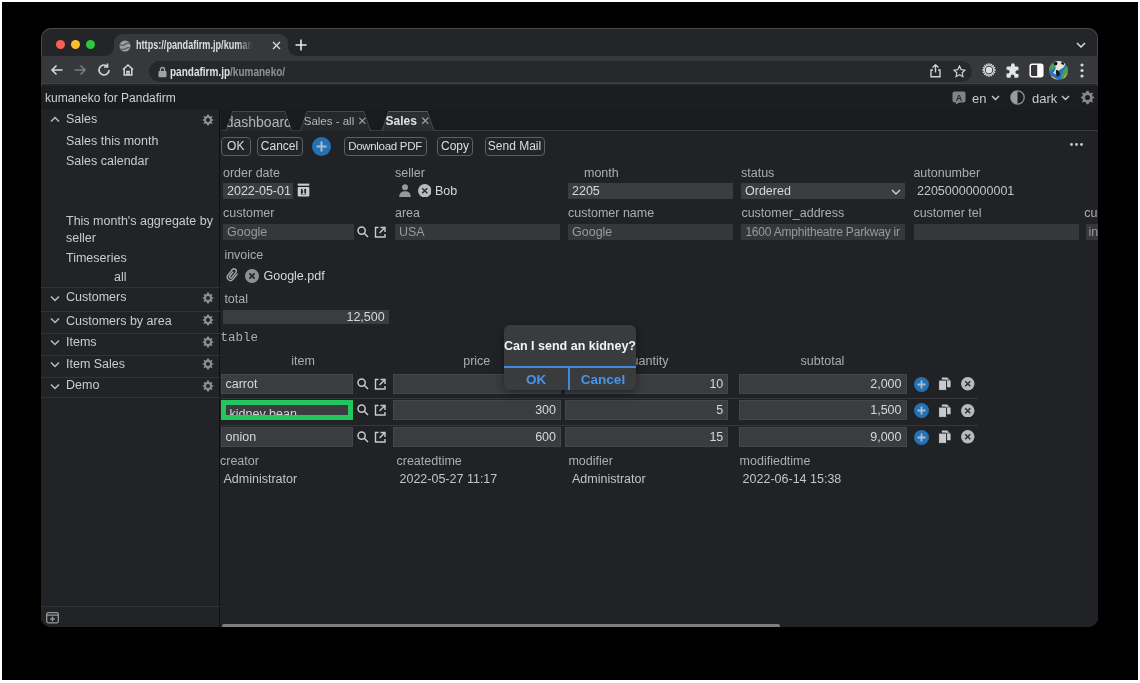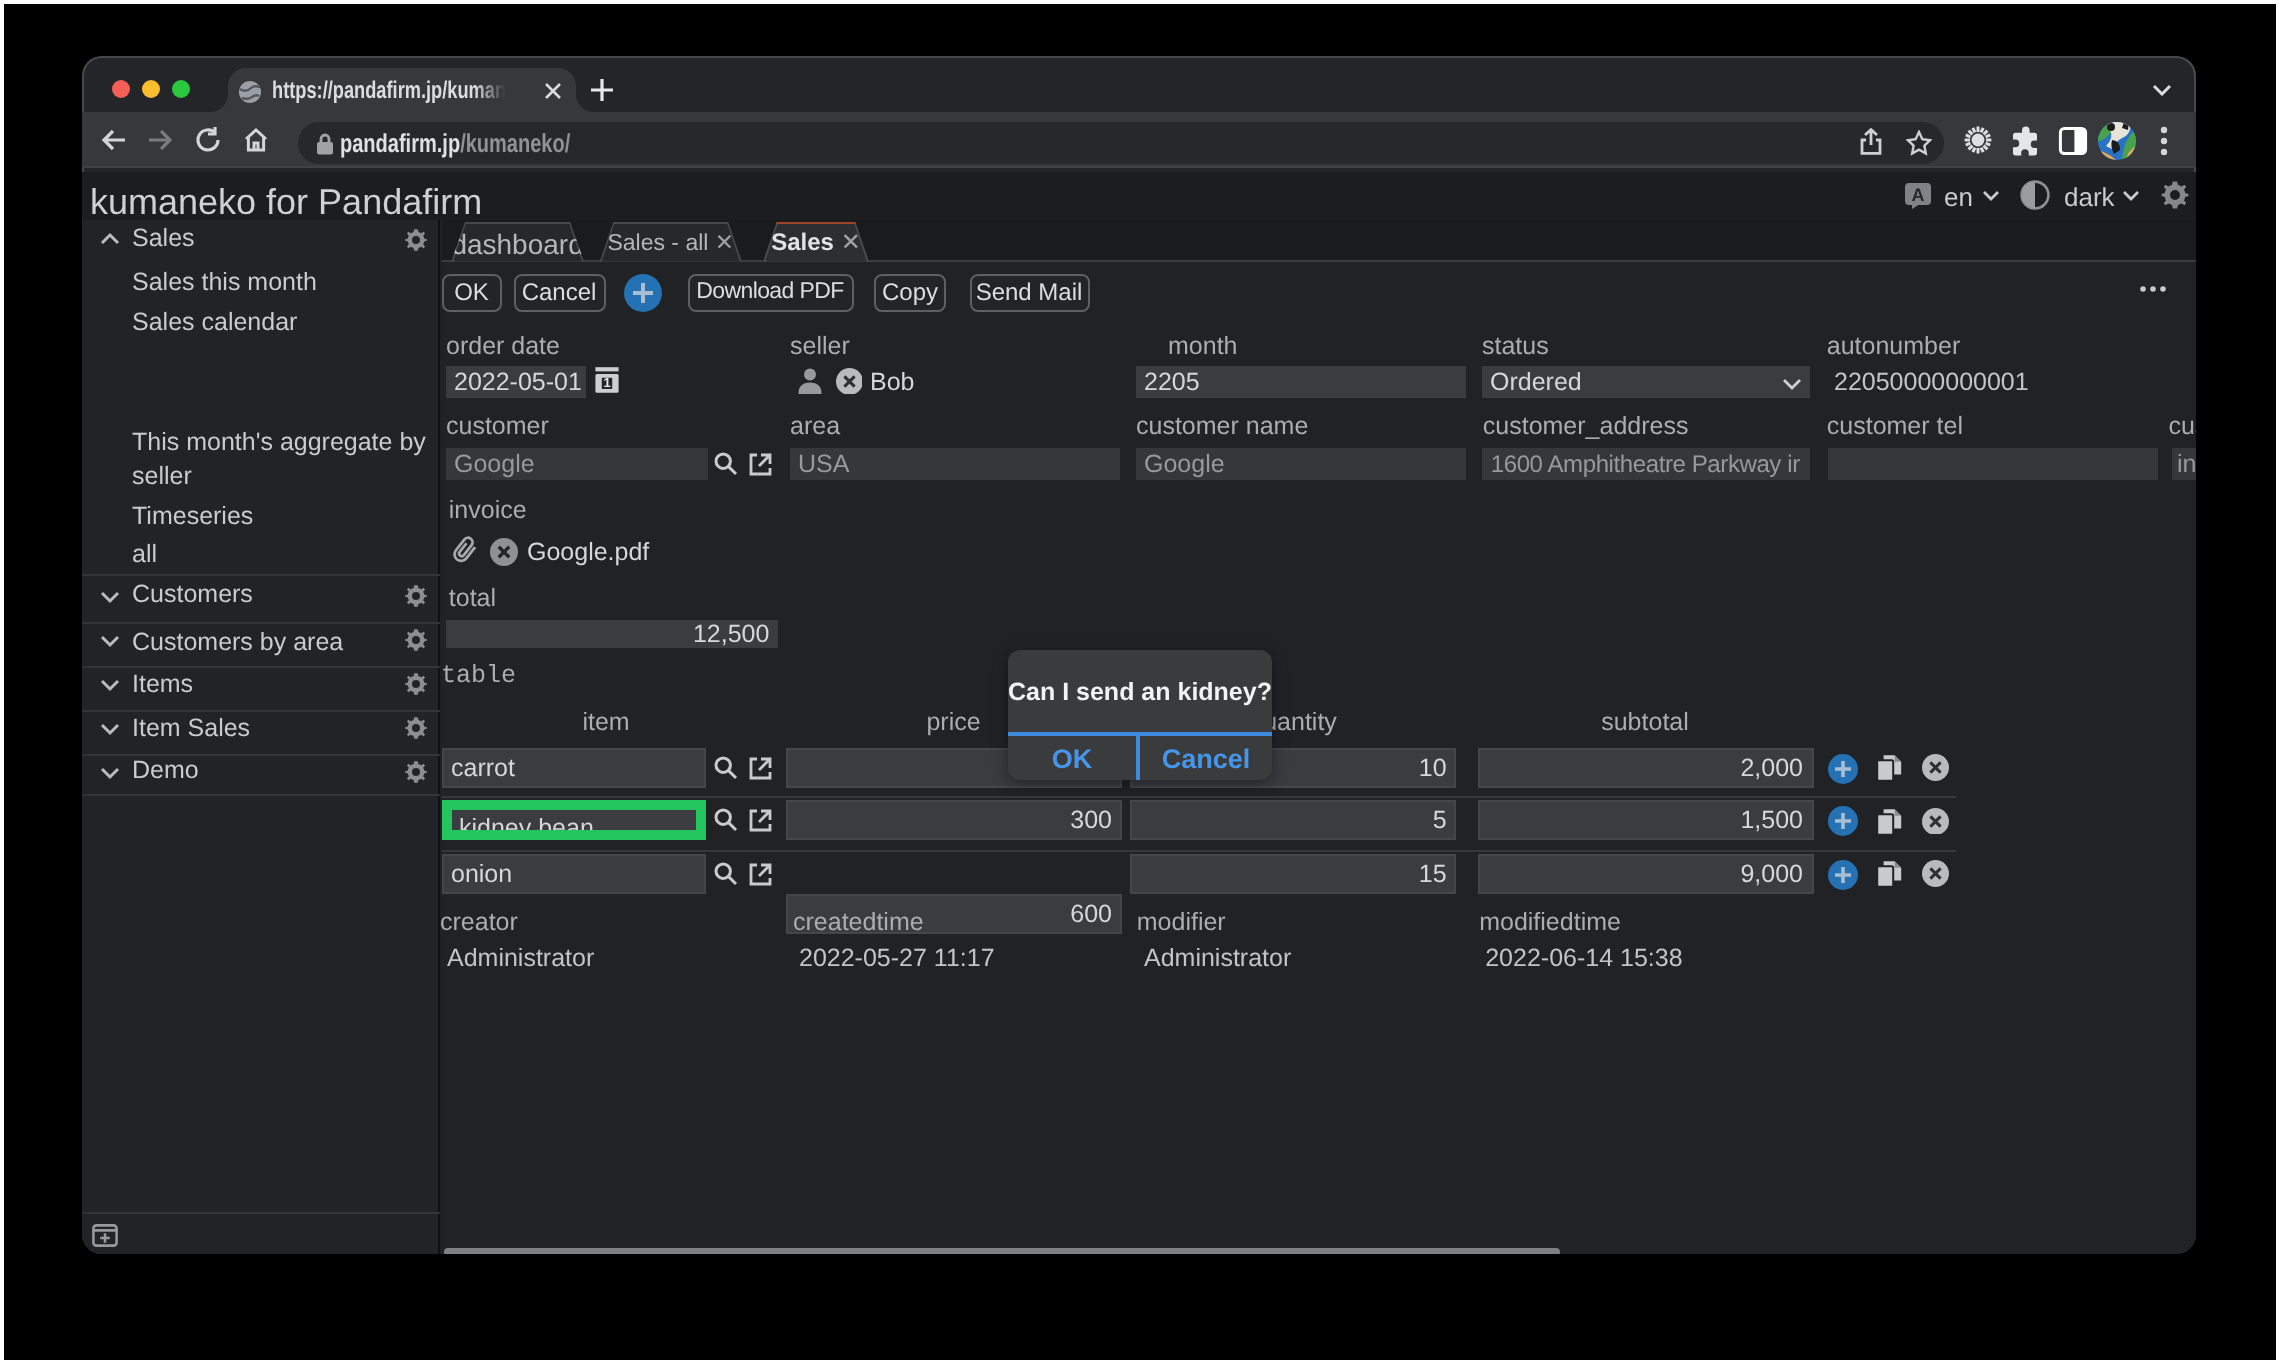--- a/index.html
+++ b/index.html
@@ -136,7 +136,7 @@
   </div>
 
   <div id="appheader">
-    <span class="abs" style="left:4px;top:5px;font-size:18px;color:#cfd0d3;">kumaneko for Pandafirm</span>
+    <span class="abs" style="left:4px;top:5px;font-size:12px;color:#cfd0d3;">kumaneko for Pandafirm</span>
     <svg class="abs" style="left:911px;top:5px;" width="14" height="14" viewBox="0 0 14 14">
           <rect x="0.5" y="0.5" width="13" height="11" rx="2" fill="#808287"></rect>
           <path d="M4 13.5 L4 11 L8 11 Z" fill="#808287"></path>

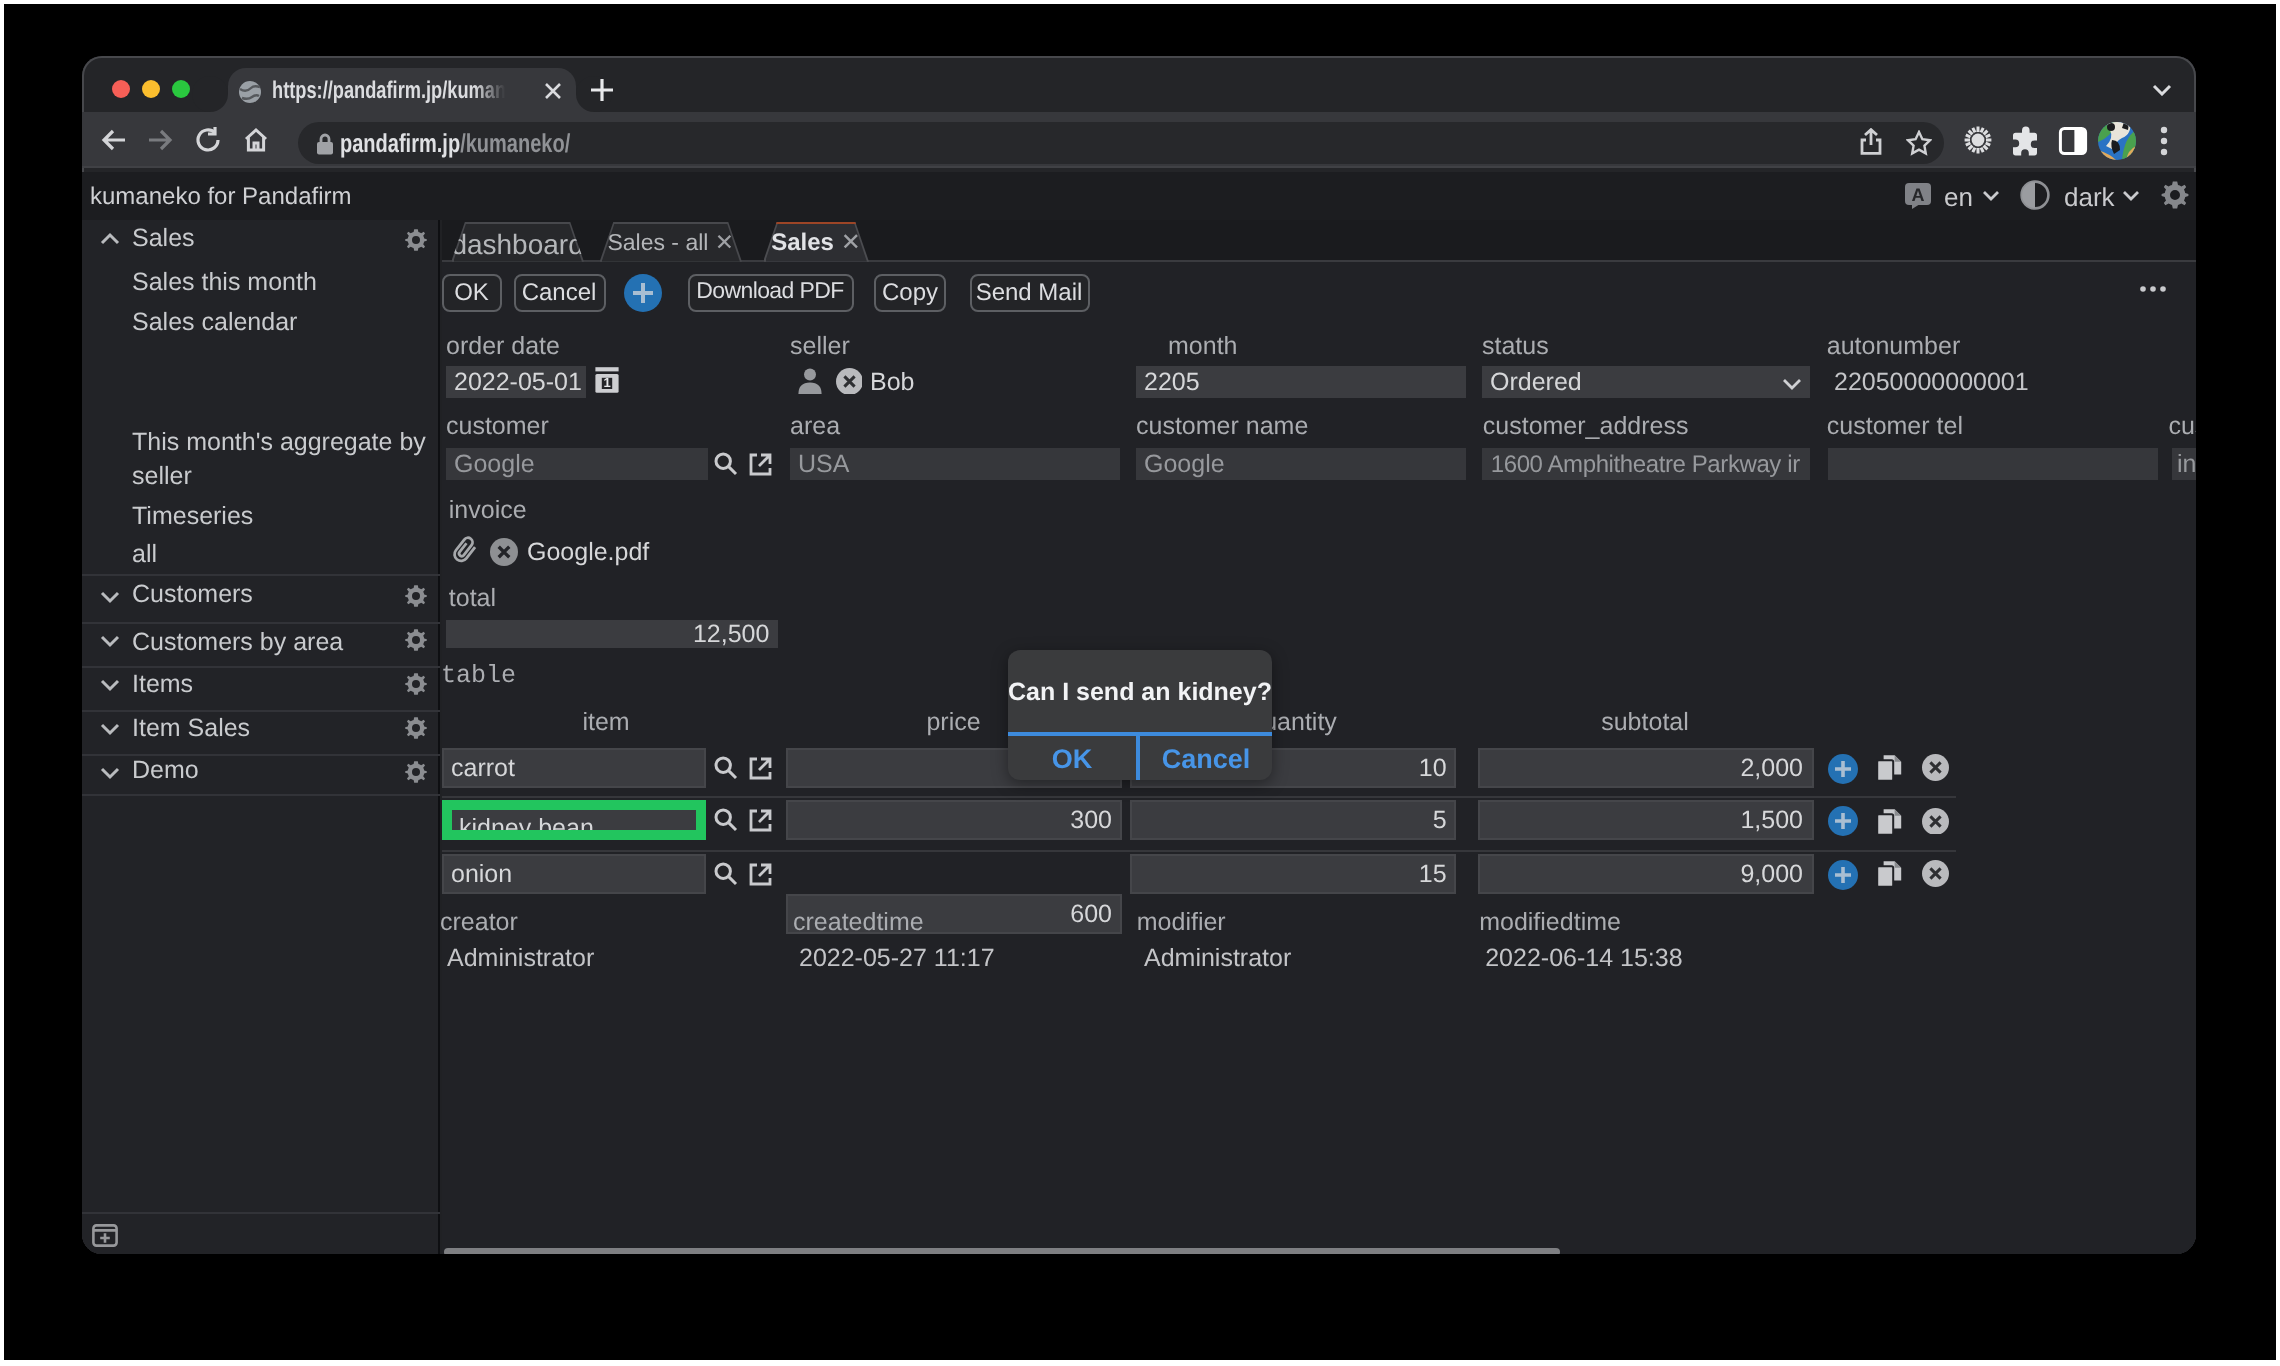--- a/index.html
+++ b/index.html
@@ -200,7 +200,7 @@
   <span class="sitem" style="top:125.7px;">Sales calendar</span>
   <span class="sitem" style="top:185.3px;width:152px;line-height:16.7px;">This month's aggregate by seller</span>
   <span class="sitem" style="top:223.1px;">Timeseries</span>
-  <span class="sitem" style="top:242px;">all</span>
+  <span class="sitem" style="top:242px;margin-left:48px;">all</span>
   <div class="sline" style="top:259px;"></div>
   <svg class="abs" style="left:9px;top:266.5px;" width="10" height="7" viewBox="0 0 10 7">
         <path d="M1 1.5 L5 5.5 L9 1.5" stroke="#b9bbbe" stroke-width="1.5" fill="none"></path>

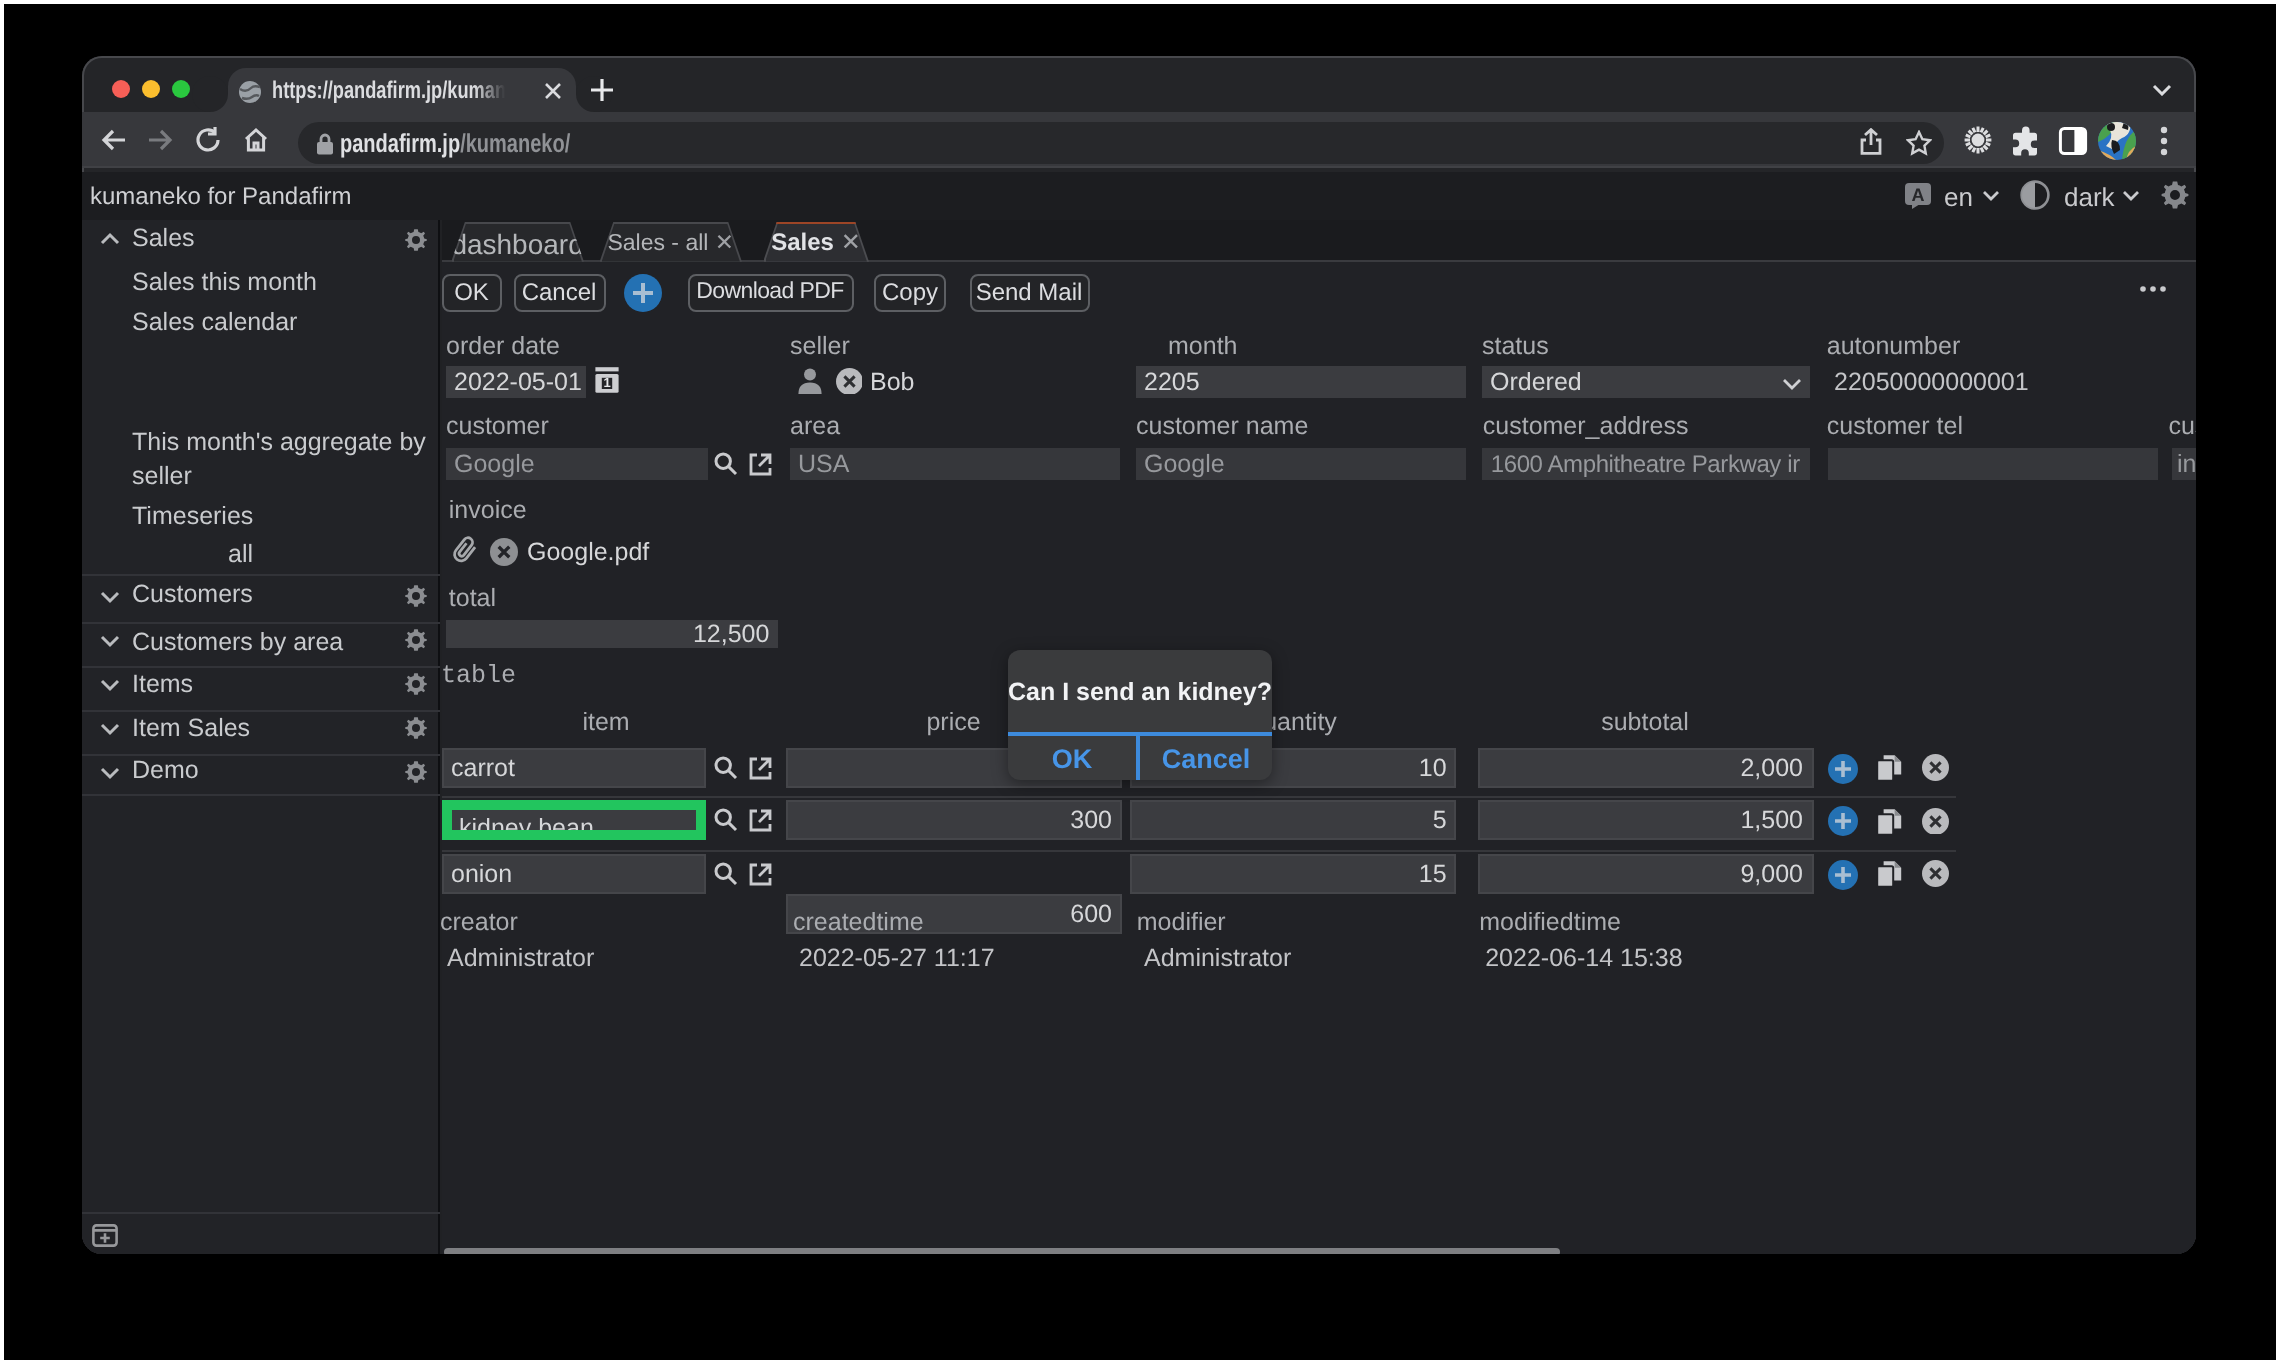--- a/index.html
+++ b/index.html
@@ -398,7 +398,7 @@
   <svg class="abs" style="left:333px;top:402.9px;" width="12.5" height="12.5" viewBox="0 0 12.5 12.5">
         <use href="#exticon"></use>
       </svg>
-  <div class="input num" style="left:351.5px;top:398.9px;width:168.5px;height:20px;line-height:18px;border:1px solid #45464a;margin-top:20px;">600</div>
+  <div class="input num" style="left:351.5px;top:398.9px;width:168.5px;height:20px;line-height:18px;border:1px solid #45464a;">600</div>
   <div class="input num" style="left:523.8px;top:398.9px;width:163.5px;height:20px;line-height:18px;border:1px solid #45464a;">15</div>
   <div class="input num" style="left:697.5px;top:398.9px;width:168px;height:20px;line-height:18px;border:1px solid #45464a;">9,000</div>
   <div class="bluecirc" style="left:872.5px;top:401.9px;width:15px;height:15px;"></div>

